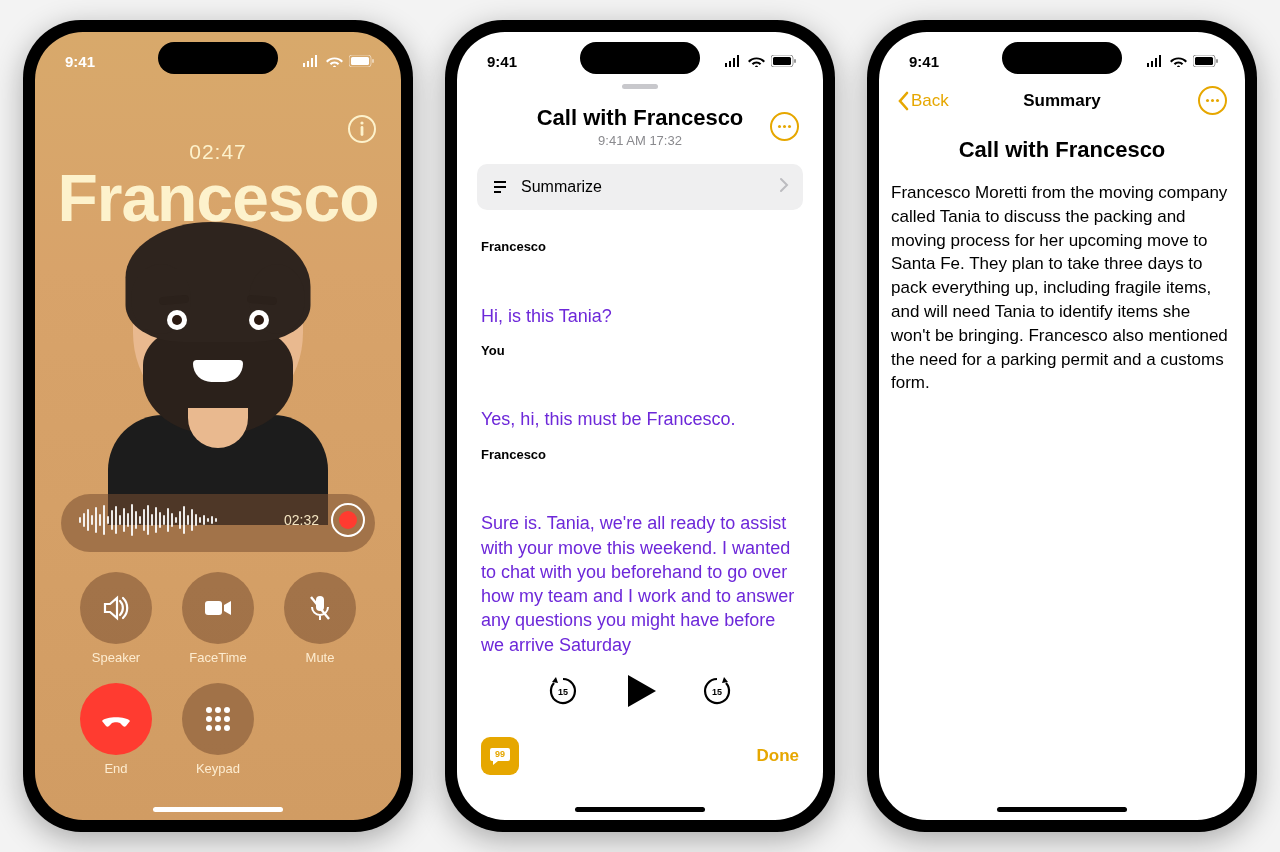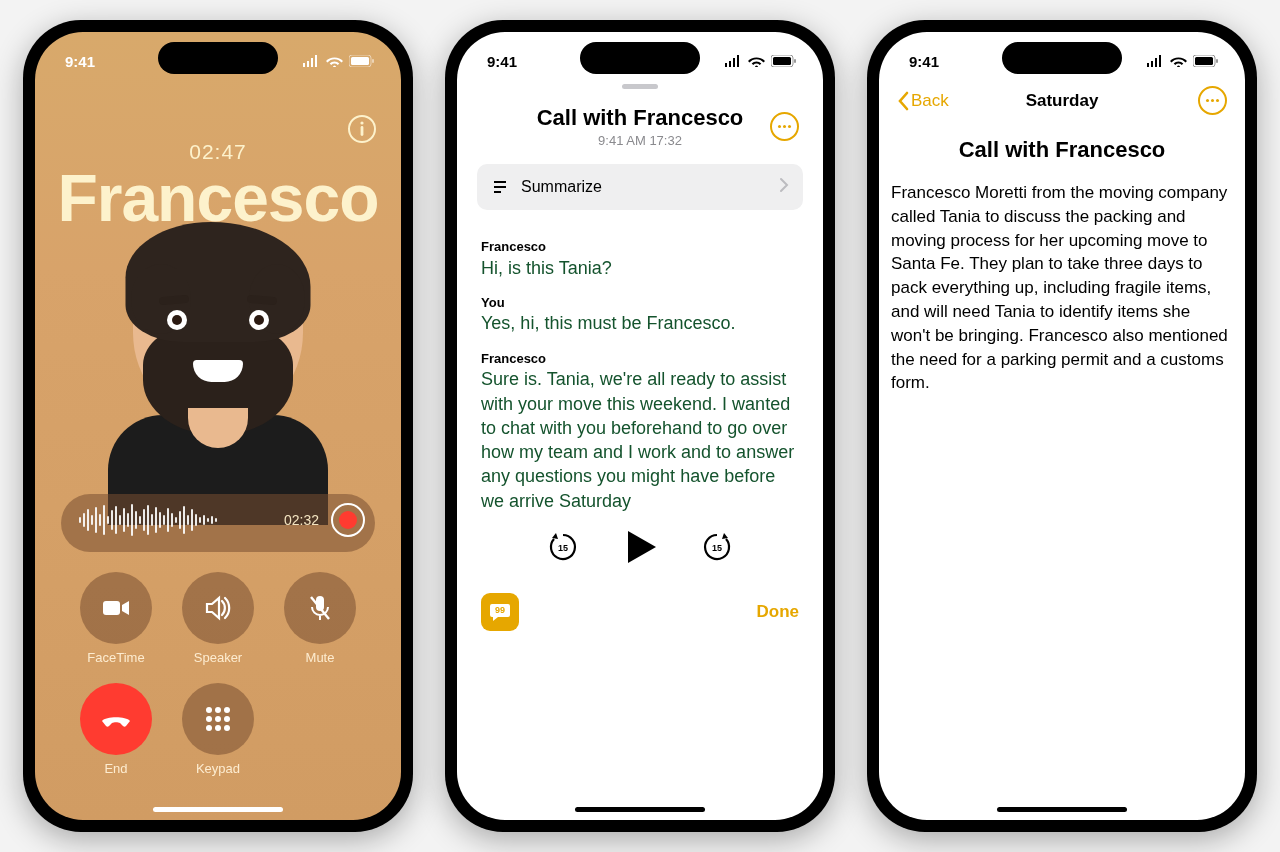--- a/index.html
+++ b/index.html
@@ -467,7 +467,7 @@
           </svg>
         <span>Back</span>
       </div>
-      <span class="nav-title">Saturday</span>
+      <span class="nav-title">Summary</span>
       <div class="yel-circle">
           <span>
             <i></i>

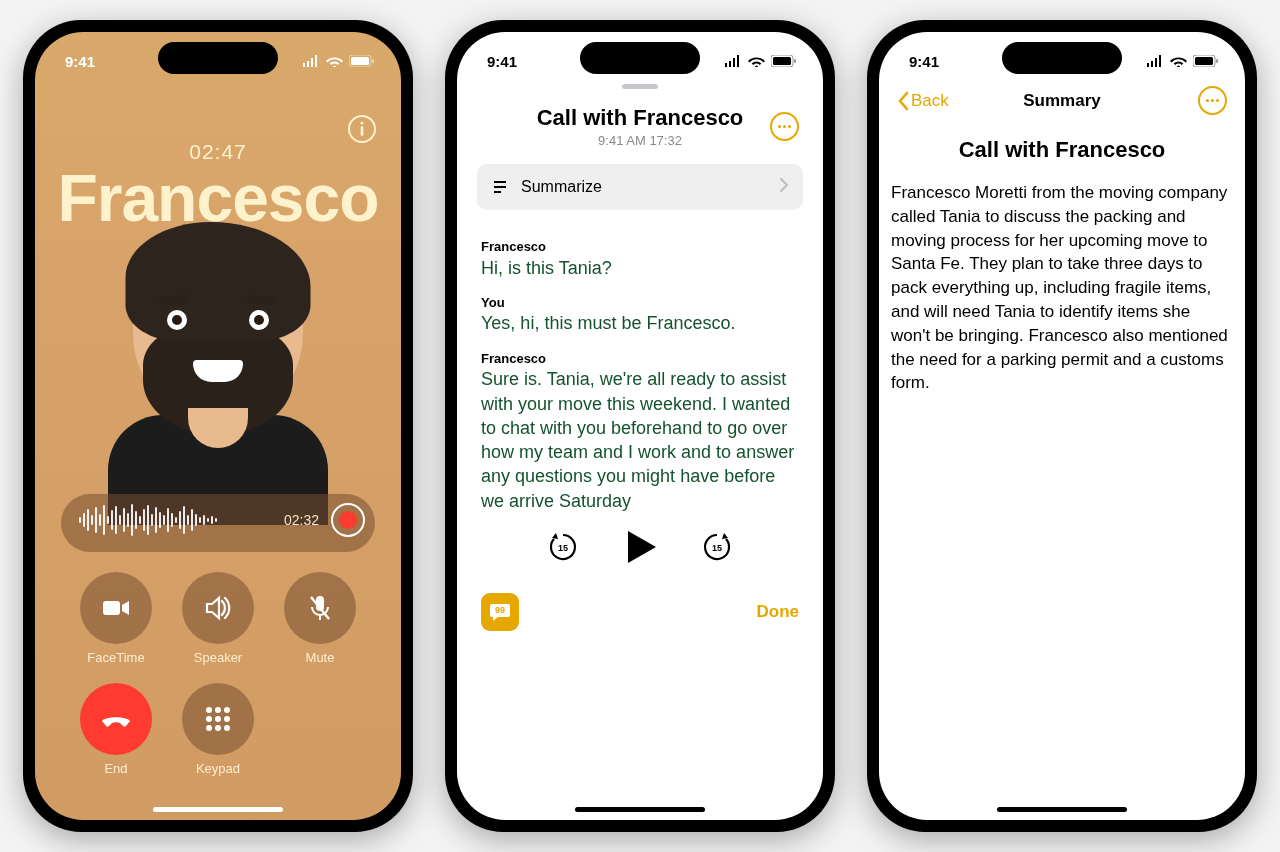--- a/index.html
+++ b/index.html
@@ -178,7 +178,7 @@
   .summarize-row .chev{margin-left:auto;color:#bcbcc0;}
   .transcript-body{padding:14px 24px 0;font-size:18px;line-height:1.35;}
   .speaker{font-size:13px;font-weight:600;color:#000;margin-top:14px;}
-  .utter{color:#14532d;}
+  .utter{color:#6d28d9;margin-top:48px;}
   .play-time{font-size:30px;font-weight:600;text-align:center;margin-top:18px;}
   .play-controls{display:flex;justify-content:center;align-items:center;gap:40px;margin-top:14px;}
   .skip{width:34px;height:34px;}

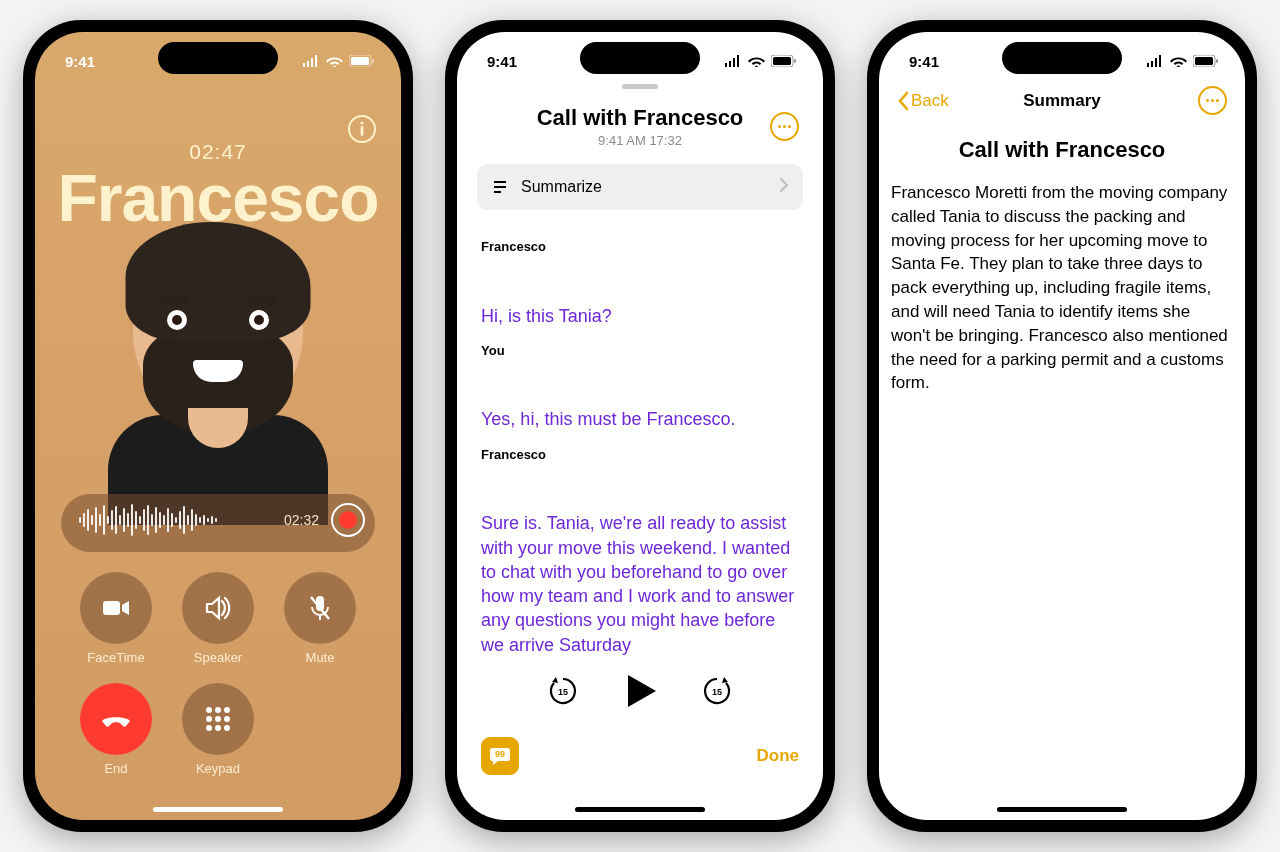--- a/index.html
+++ b/index.html
@@ -291,19 +291,19 @@
       <div class="cc">
         <div class="btn">
             <svg width="34" height="34" fill="#fff">
+              <path d="M6 13h5l7-6v20l-7-6H6zM21 10a10 10 0 010 14M24 7a14 14 0 010 20" stroke="#fff" stroke-width="2.2" fill="none" stroke-linecap="round"></path>
+            </svg>
+          </div>
+        <span class="lbl">Speaker</span>
+      </div>
+      <div class="cc">
+        <div class="btn">
+            <svg width="34" height="34" fill="#fff">
               <rect x="4" y="10" width="17" height="14" rx="3"></rect>
               <path d="M23 14l7-4v14l-7-4z"></path>
             </svg>
           </div>
         <span class="lbl">FaceTime</span>
-      </div>
-      <div class="cc">
-        <div class="btn">
-            <svg width="34" height="34" fill="#fff">
-              <path d="M6 13h5l7-6v20l-7-6H6zM21 10a10 10 0 010 14M24 7a14 14 0 010 20" stroke="#fff" stroke-width="2.2" fill="none" stroke-linecap="round"></path>
-            </svg>
-          </div>
-        <span class="lbl">Speaker</span>
       </div>
       <div class="cc">
         <div class="btn">

